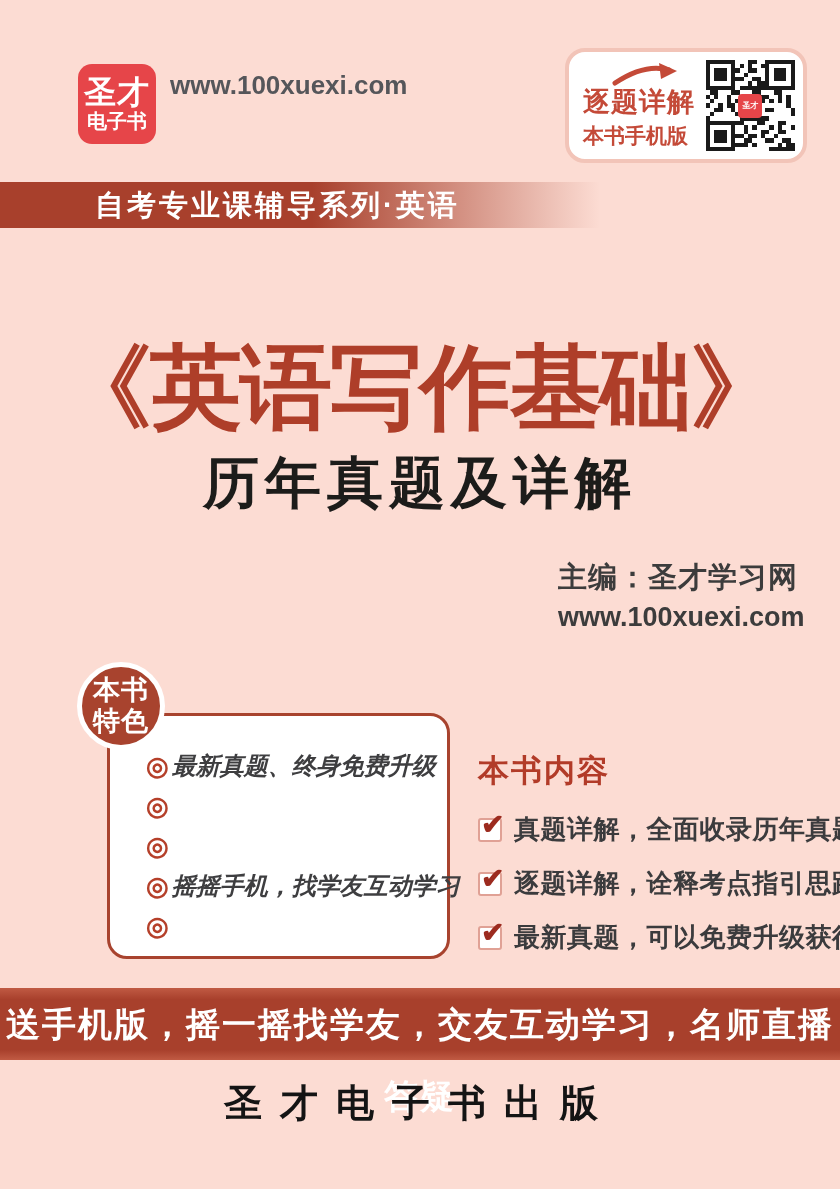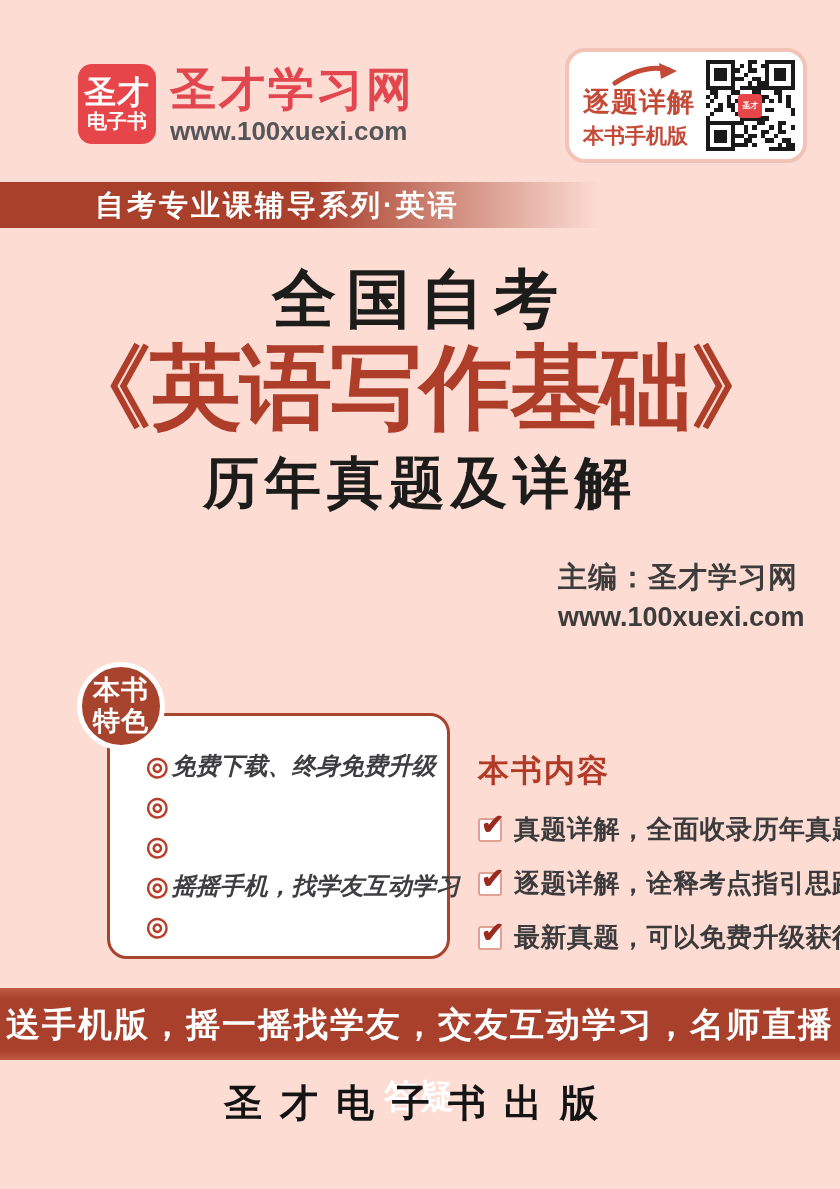--- a/index.html
+++ b/index.html
@@ -159,7 +159,6 @@
       <div class="l2">电子书</div>
     </div>
     <div class="site-block">
-      <div class="site-name">圣才学习网</div>
       <div class="site-url">www.100xuexi.com</div>
     </div>
   </div>

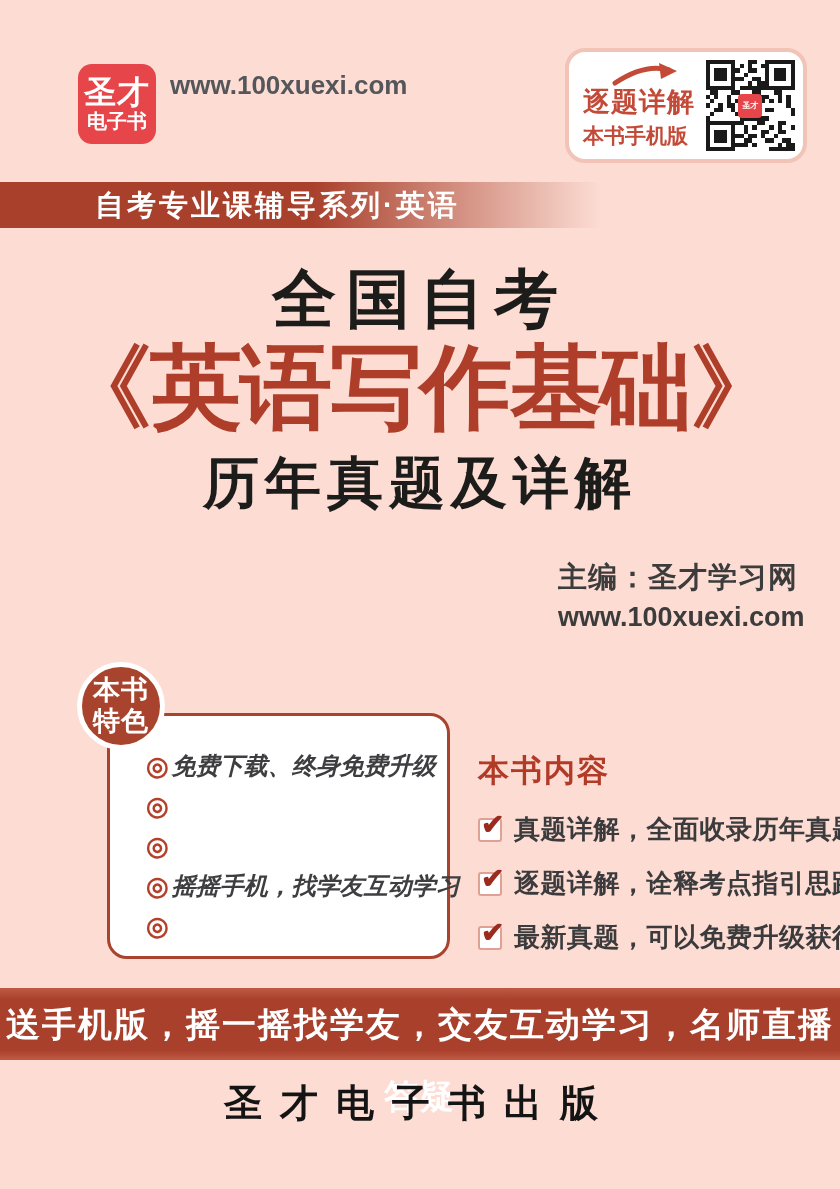--- a/index.html
+++ b/index.html
@@ -620,7 +620,6 @@
 
   <div class="series-banner">自考专业课辅导系列·英语</div>
 
-  <div class="title-1">全国自考</div>
   <div class="title-2">《英语写作基础》</div>
   <div class="title-3">历年真题及详解</div>
 

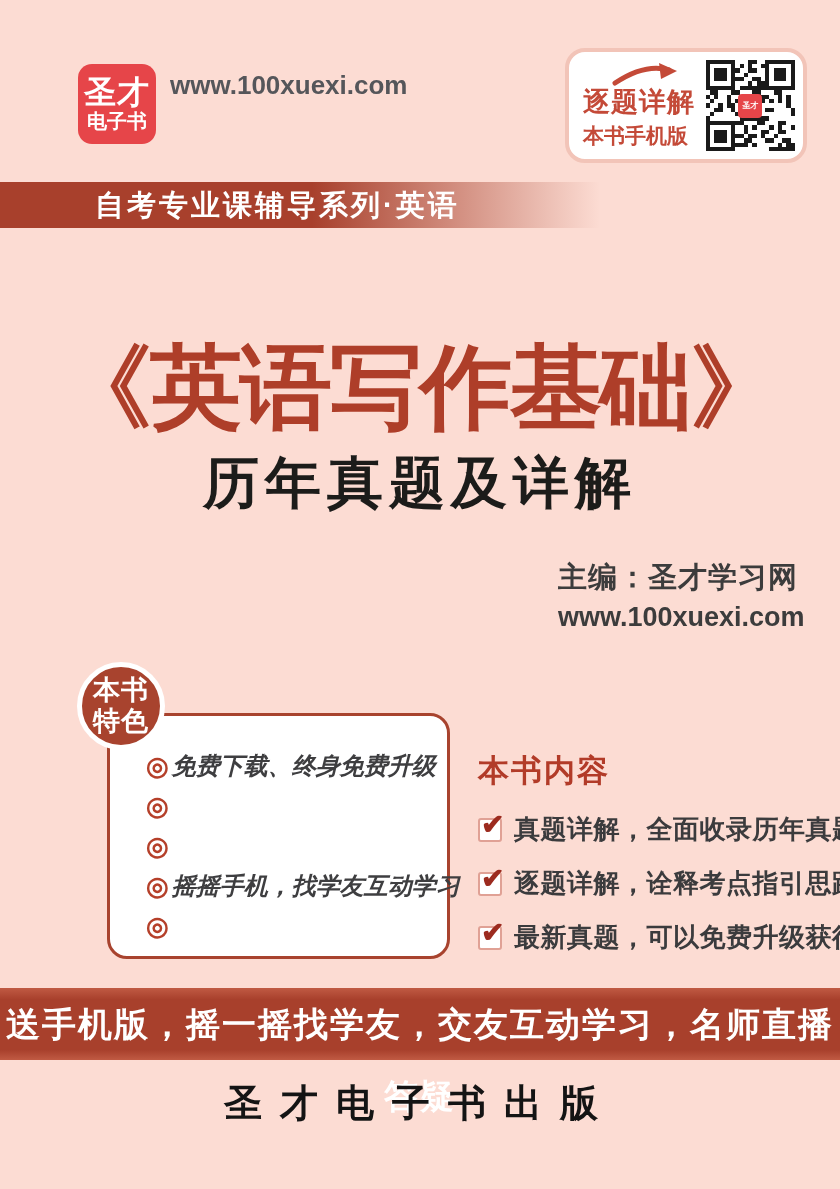--- a/index.html
+++ b/index.html
@@ -636,7 +636,7 @@
   <div class="feature-box">
     <div class="feature-row">
       <span class="feature-bullet">◎</span>
-      <span class="feature-text">免费下载、终身免费升级</span>
+      <span class="feature-text">最新真题、终身免费升级</span>
     </div>
     <div class="feature-row">
       <span class="feature-bullet">◎</span>

